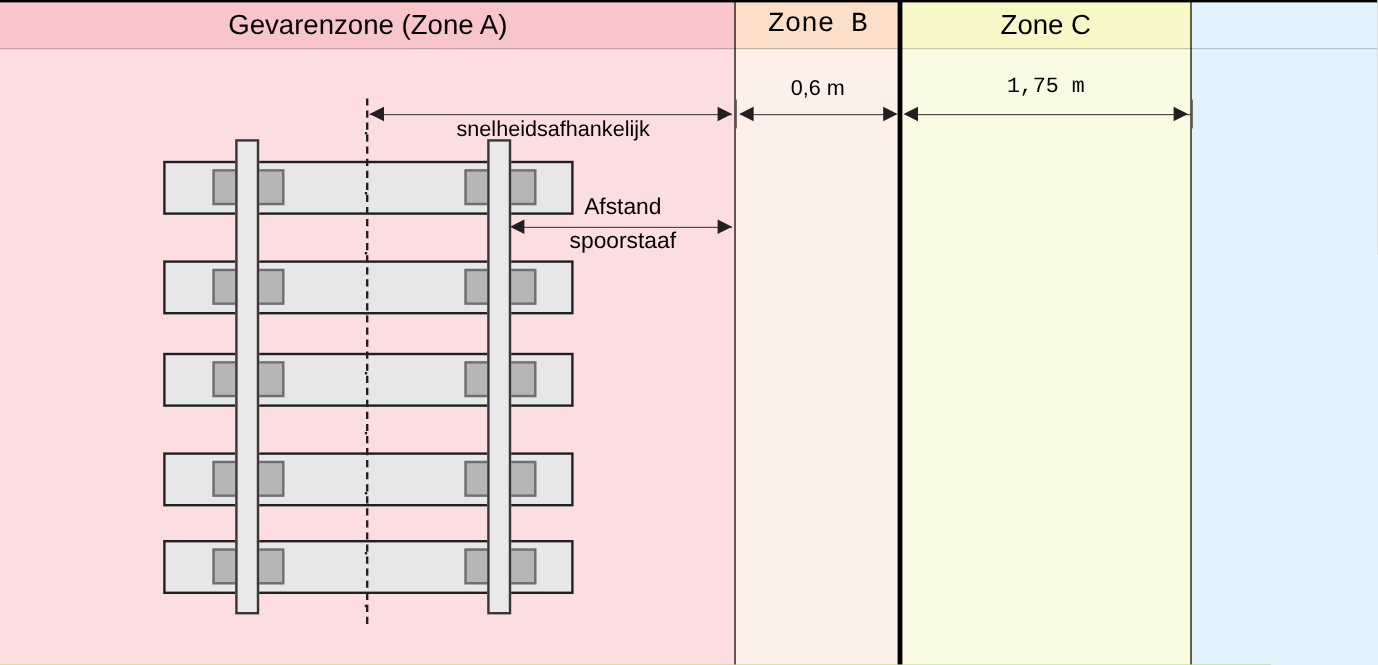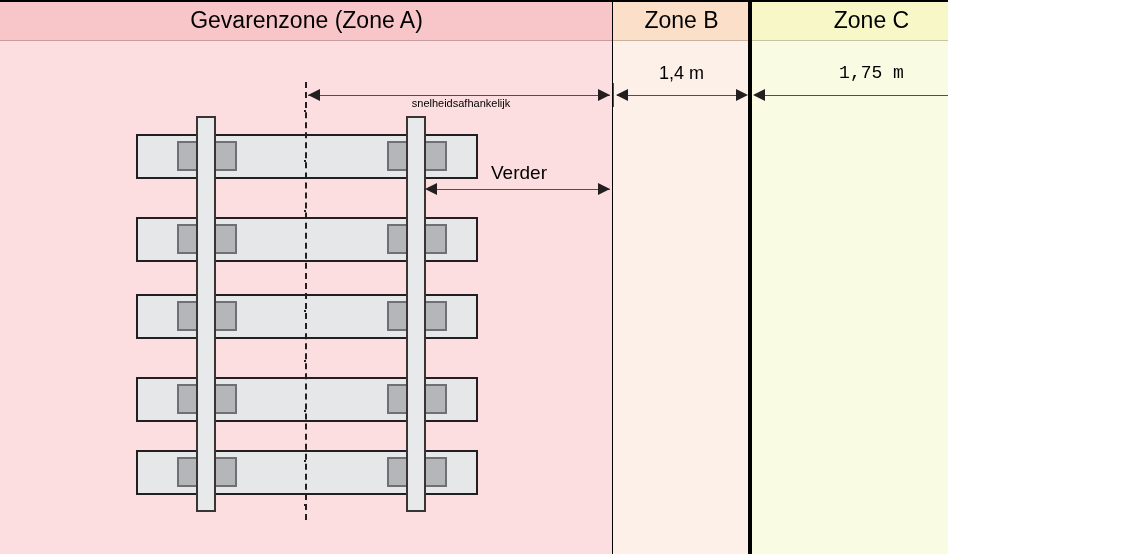--- a/index.html
+++ b/index.html
@@ -4,7 +4,7 @@
 <style>
   html,body{margin:0;padding:0;background:#ffffff;}
   body{font-family:"Liberation Sans", sans-serif;}
-  #stage{position:relative;width:948px;height:554px;overflow:hidden;background:#84cc16;}
+  #stage{position:relative;width:1148px;height:554px;overflow:hidden;background:#84cc16;}
 
   
   .zone{position:absolute;top:0;bottom:0;}

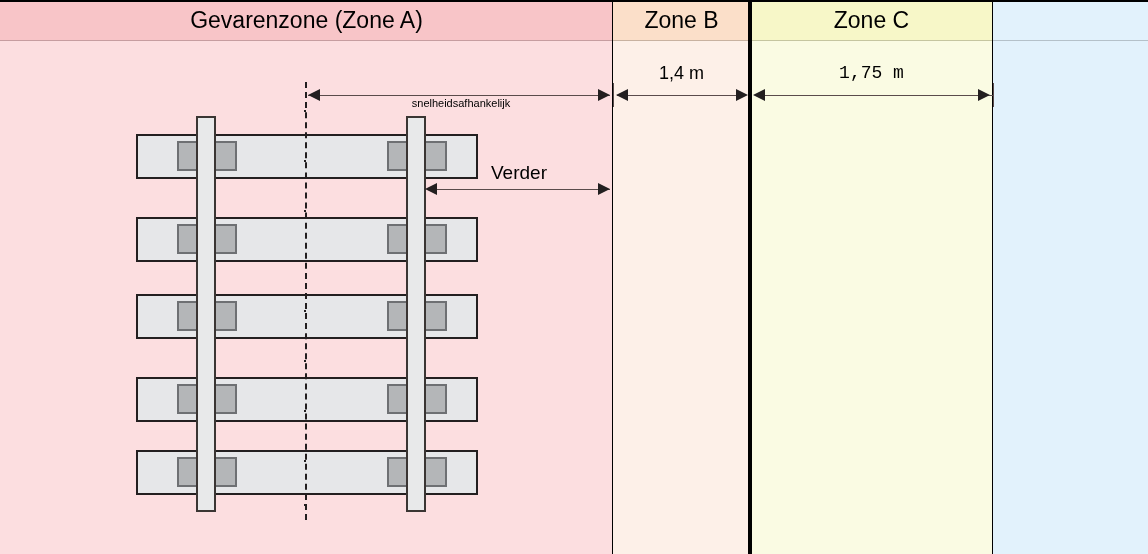--- a/index.html
+++ b/index.html
@@ -19,7 +19,7 @@
 
   #zoneB{left:613px;width:137px;}
   #zoneB .zone-body{background:#fdf0e8;}
-  #zoneB .zone-head{background:#fbdfc9;}
+  #zoneB .zone-head{background:#fbdfc9;font-family:Liberation Mono, monospace;}
 
   #zoneC{left:750px;width:243px;text-align:center;}
   #zoneC .zone-body{background:#fafbe3;}

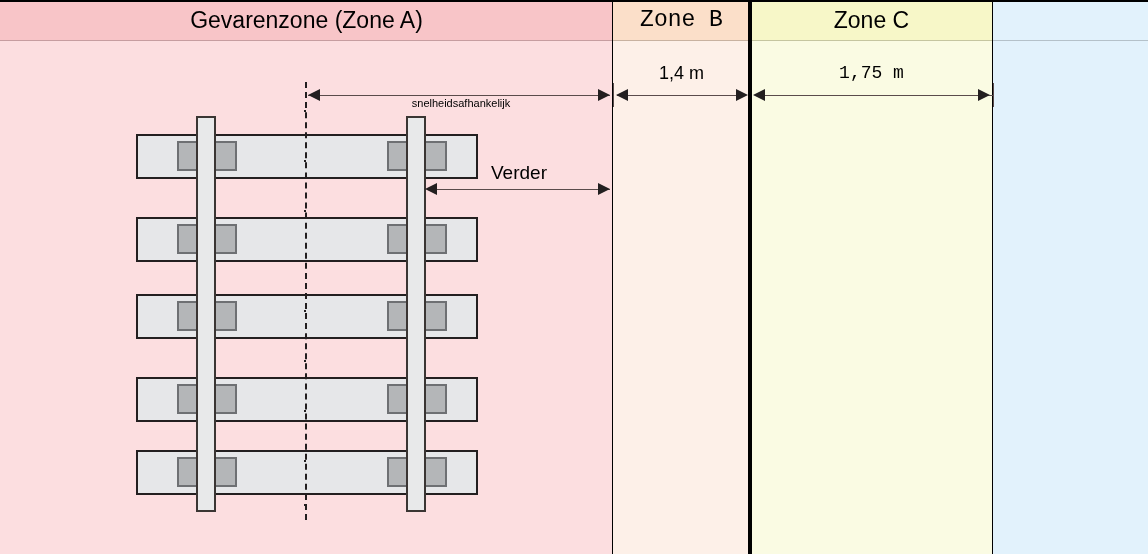--- a/index.html
+++ b/index.html
@@ -157,7 +157,7 @@
   <div class="dimline" style="left:617px;top:95px;width:128px;"></div>
   <div class="arrow left" style="left:616px;top:89px;"></div>
   <div class="arrow right" style="left:736px;top:89px;"></div>
-  <div class="dimlabel t-num" style="left:613px;top:63px;width:137px;">1,4 m</div>
+  <div class="dimlabel t-num" style="left:613px;top:63px;width:137px;">0,6 m</div>
 
   <div class="dimline" style="left:757px;top:95px;width:236px;"></div>
   <div class="arrow left" style="left:753px;top:89px;"></div>

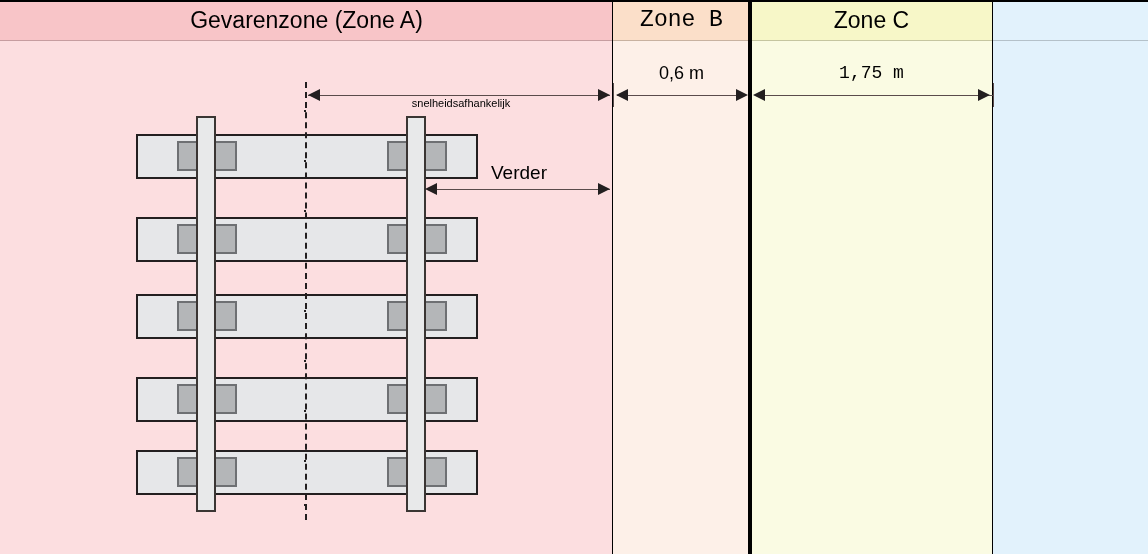--- a/index.html
+++ b/index.html
@@ -53,7 +53,7 @@
 
   .dimlabel{position:absolute;text-align:center;color:#000;white-space:nowrap;line-height:1.12;}
   .t-main{font-size:19px;}
-  .t-sub{font-size:11px;}
+  .t-sub{font-size:18px;}
   .t-num{font-size:18px;}
 </style>
 </head>

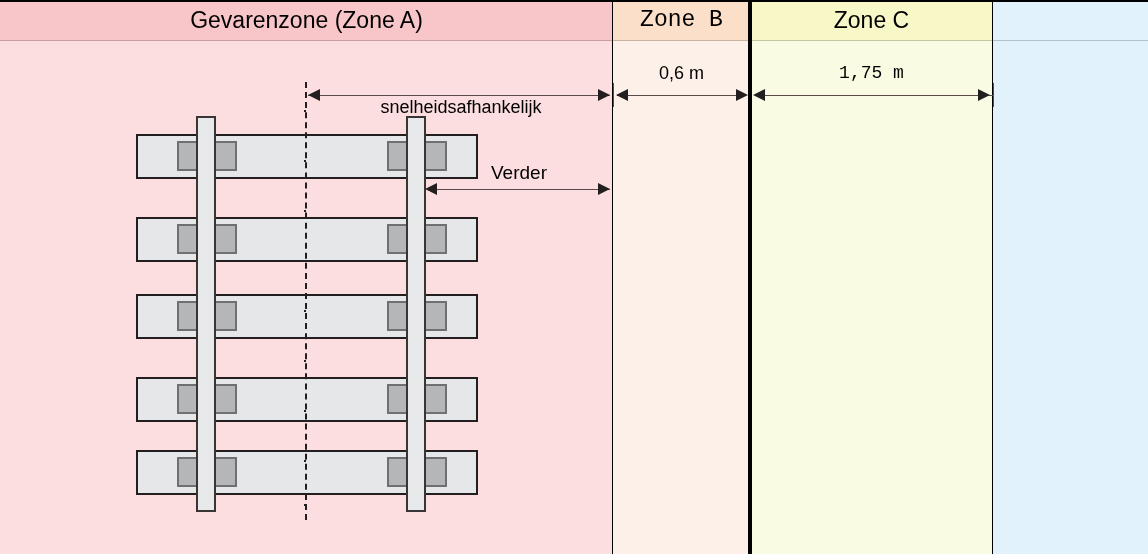--- a/index.html
+++ b/index.html
@@ -150,7 +150,7 @@
   <div class="arrow left" style="left:425px;top:183px;"></div>
   <div class="arrow right" style="left:598px;top:183px;"></div>
   <div class="dimlabel" style="left:428px;top:162px;width:182px;">
-    <div class="t-main">Verder</div>
+    <div class="t-main">Afstand</div>
   </div>
 
   <div class="tick" style="left:613px;top:83px;height:24px;"></div>

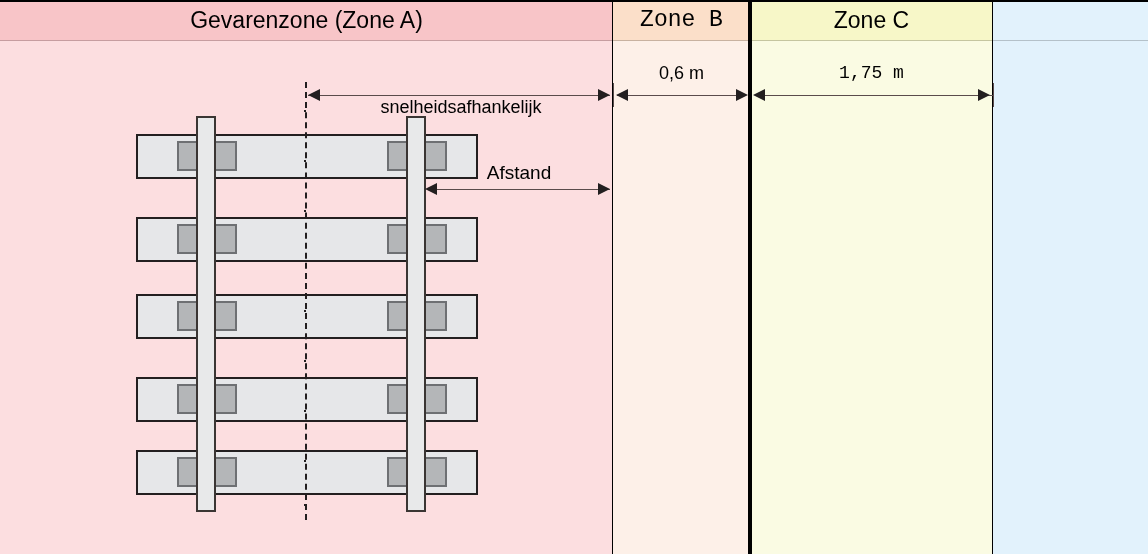--- a/index.html
+++ b/index.html
@@ -152,6 +152,9 @@
   <div class="dimlabel" style="left:428px;top:162px;width:182px;">
     <div class="t-main">Afstand</div>
   </div>
+  <div class="dimlabel" style="left:428px;top:191px;width:182px;">
+    <div class="t-main">spoorstaaf</div>
+  </div>
 
   <div class="tick" style="left:613px;top:83px;height:24px;"></div>
   <div class="dimline" style="left:617px;top:95px;width:128px;"></div>

